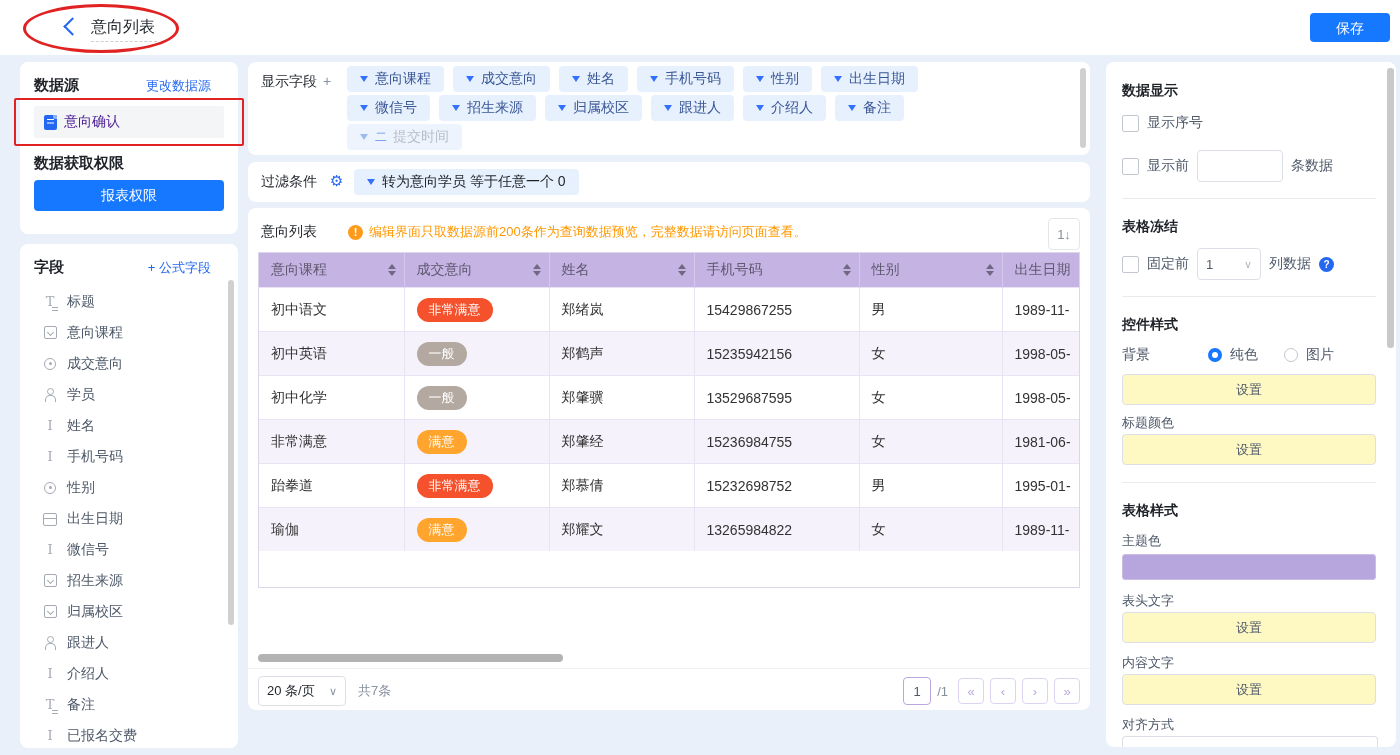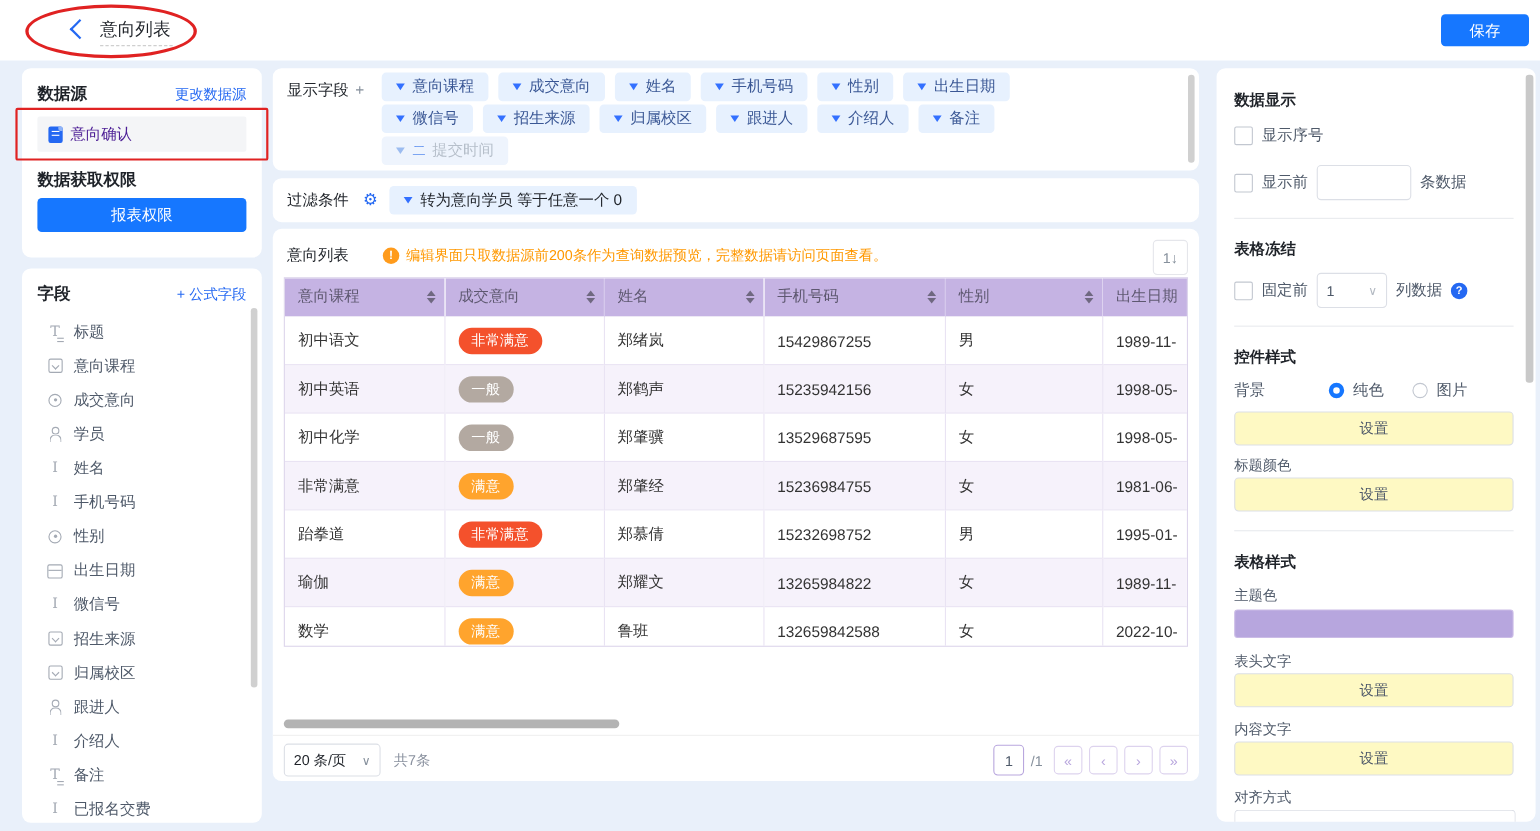--- a/index.html
+++ b/index.html
@@ -22,7 +22,7 @@
   .card{position:absolute;background:#fff;border-radius:8px;}
   
   .ds-card{left:20px;top:62px;width:218px;height:172px;}
-  .card-head{display:flex;justify-content:space-between;align-items:center;padding:14px 14px 0 14px;}
+  .card-head{display:flex;justify-content:space-between;align-items:center;padding:14px 27px 0 14px;}
   .card-head .h{font-weight:bold;font-size:15px;color:#1f2329;}
   .blue-link{color:#2468f2;font-size:13px;cursor:pointer;text-decoration:none;}
   .ds-row{position:absolute;left:14px;top:44px;width:190px;height:32px;background:#f4f5f7;border-radius:2px;

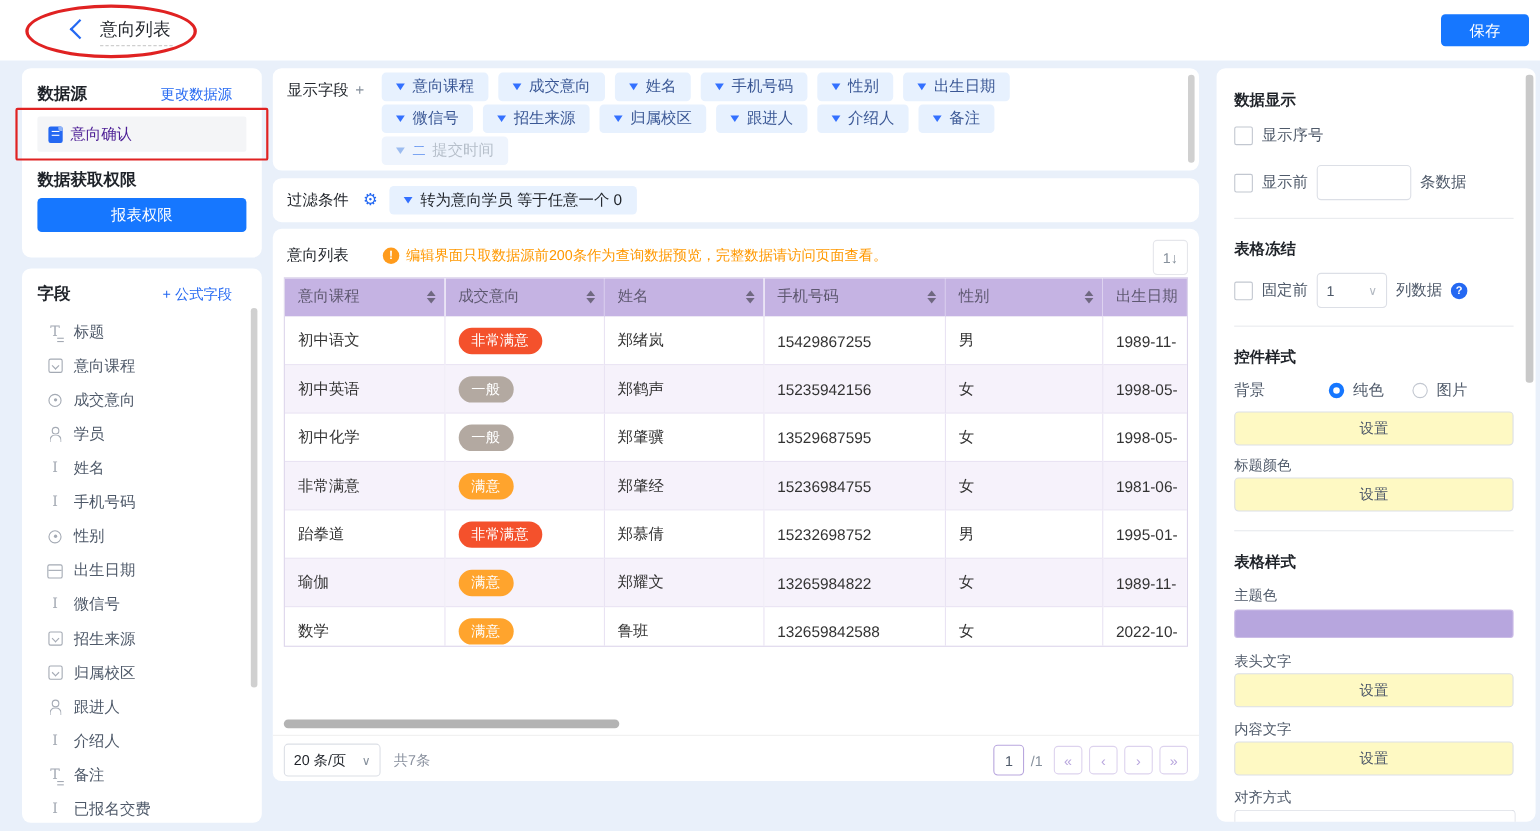--- a/index.html
+++ b/index.html
@@ -386,14 +386,6 @@
             <td>女</td>
             <td>1989-11-</td>
           </tr>
-          <tr>
-            <td>数学</td>
-            <td><span class="badge" style="background:#ffa42d">满意</span></td>
-            <td>鲁班</td>
-            <td>132659842588</td>
-            <td>女</td>
-            <td>2022-10-</td>
-          </tr>
         </tbody>
     </table>
   </div>

